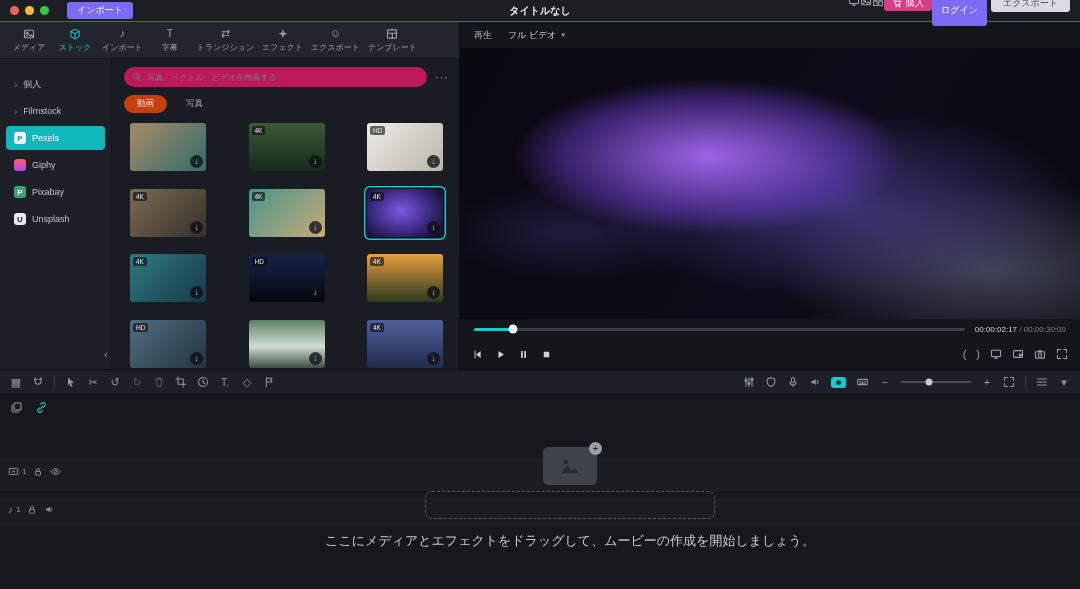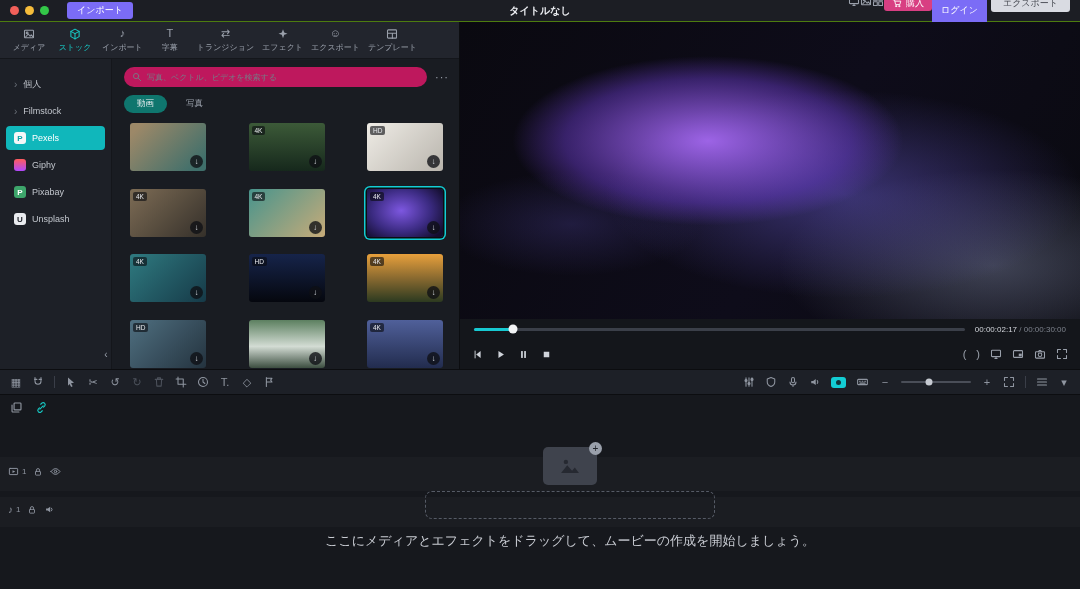--- a/index.html
+++ b/index.html
@@ -348,6 +348,13 @@
     </div>
 
     <div class="preview-panel">
+      <div class="pv-header">
+        <span class="pv-label">再生</span>
+        <div class="pv-dd">
+          <span>フル ビデオ</span>
+          <span class="chev">▾</span>
+        </div>
+      </div>
 
       <div class="pv-video"></div>
 

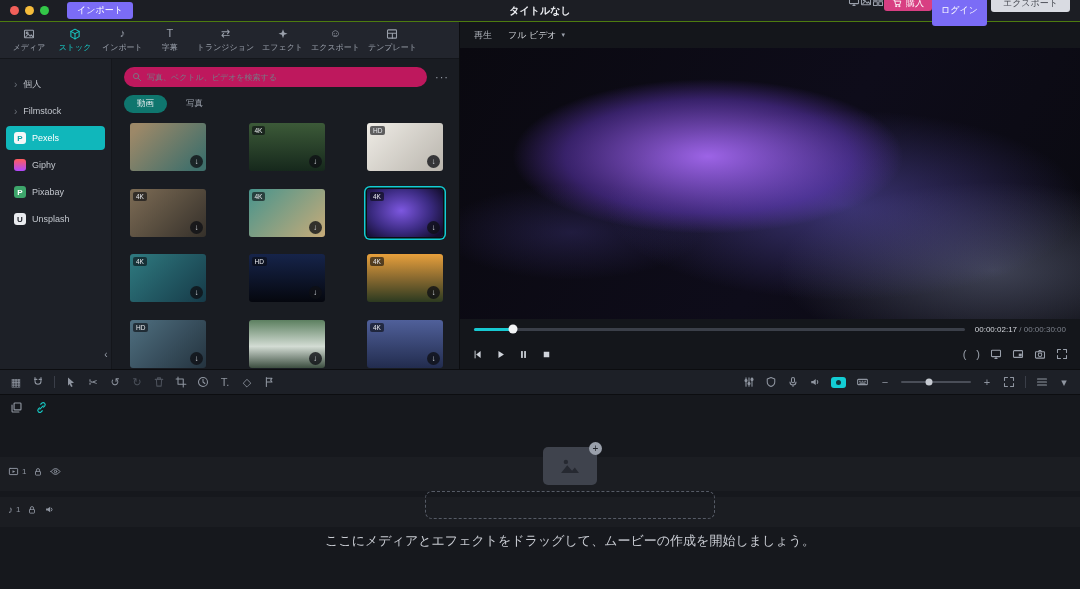--- a/index.html
+++ b/index.html
@@ -57,7 +57,7 @@
   .more-dots { color:#9aa0ab; font-size:11px; letter-spacing:1px; }
   .filter-row { display:flex; gap:6px; margin-top:8px; flex:0 0 auto; }
   .filter { font-size:8.5px; color:#9aa0ab; padding:3px 13px; border-radius:10px; }
-  .filter.active { background:#0f766e; color:#f0f1f4; }
+  .filter.active { background:#c2410c; color:#f0f1f4; }
   .grid { margin-top:10px; display:grid; grid-template-columns:repeat(3,76px); justify-content:space-between;
     row-gap:16px; padding:0 6px; flex:1; overflow:hidden; }
   .thumb { width:76px; height:48px; border-radius:3px; position:relative; }

